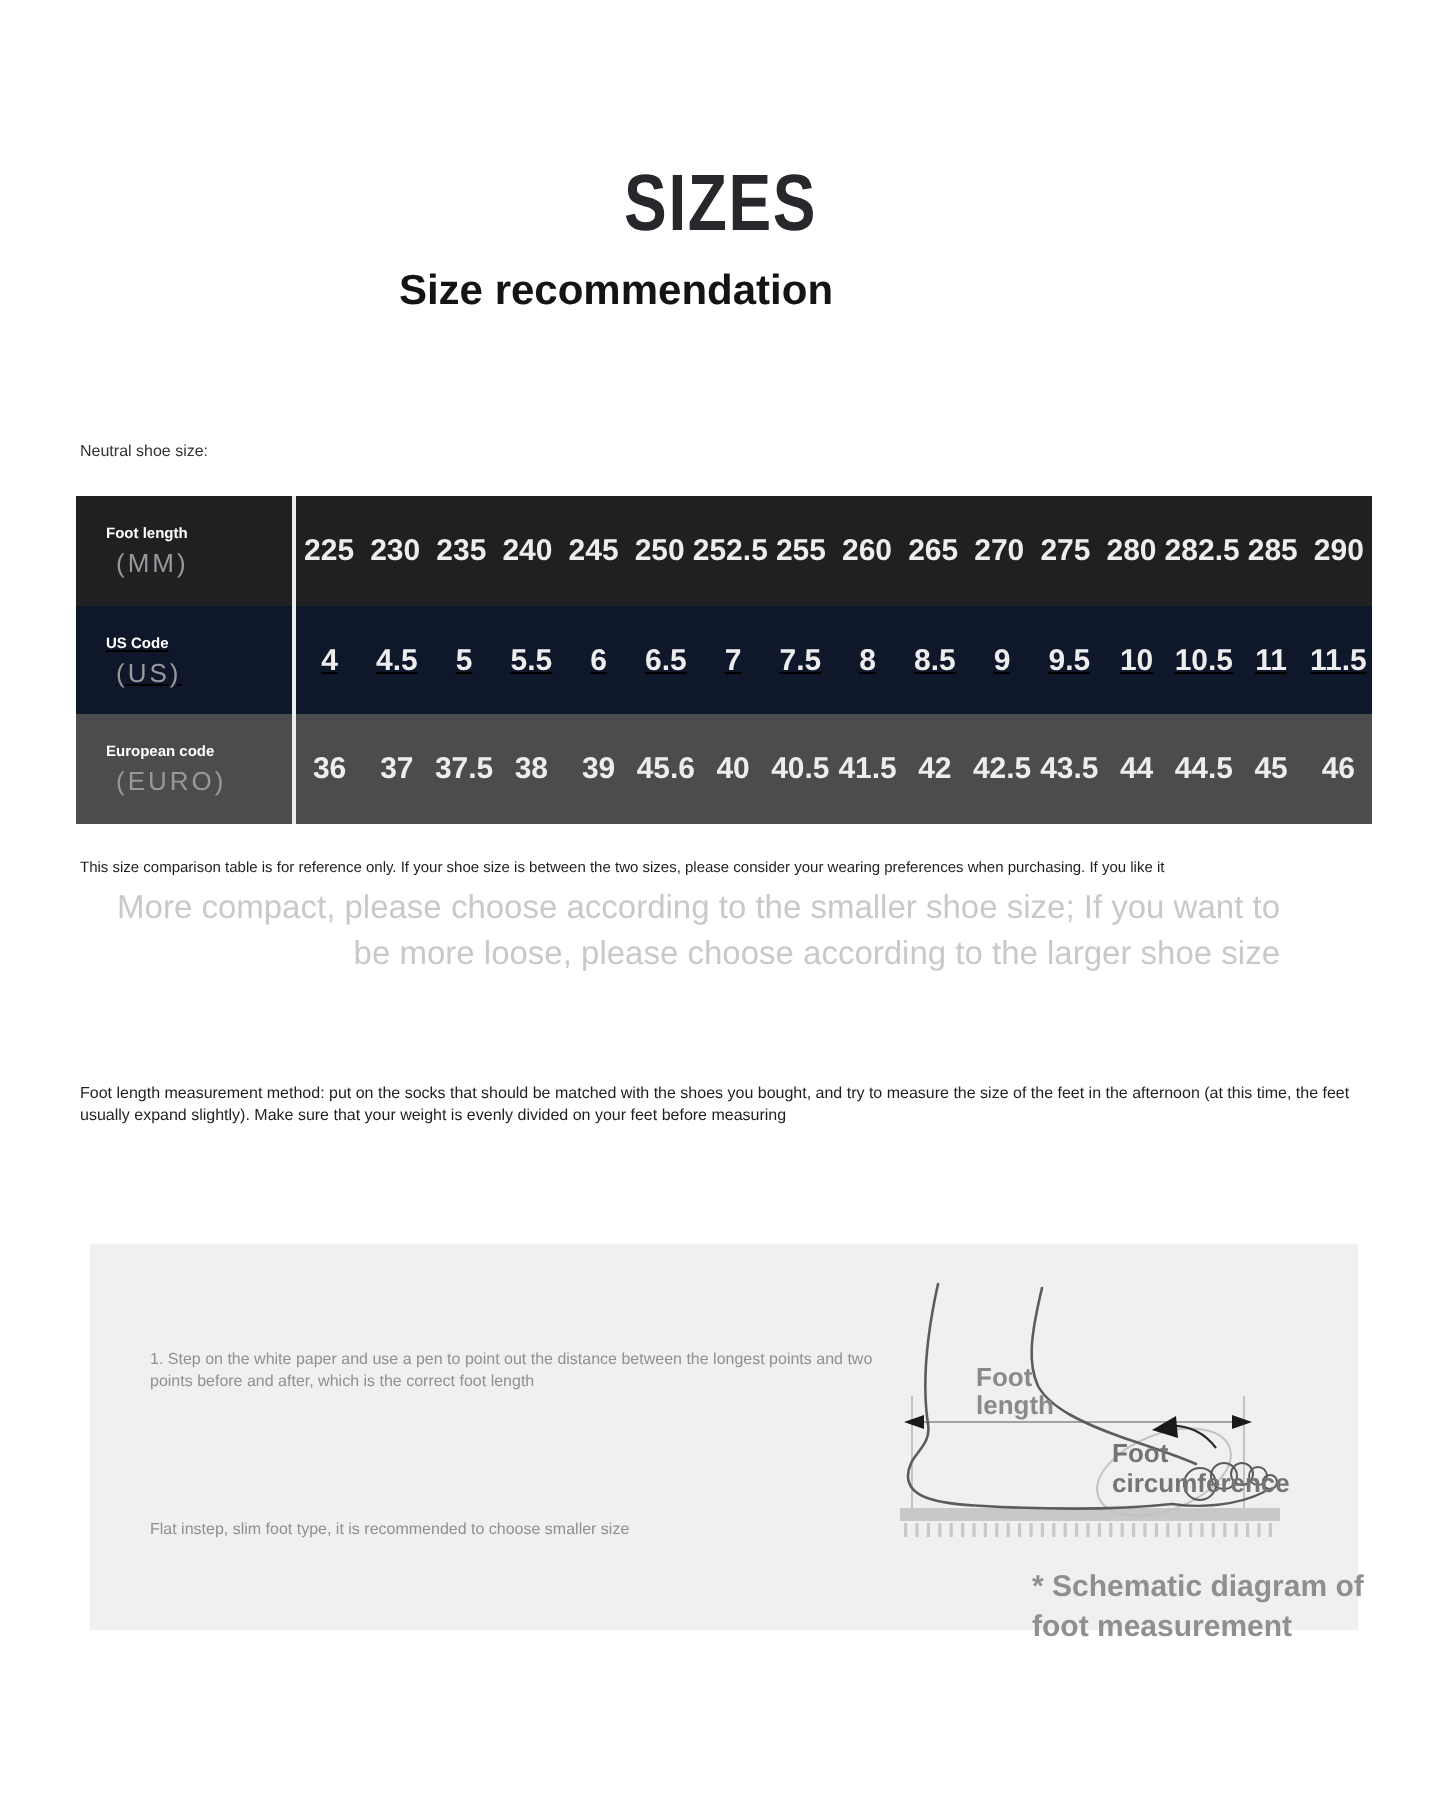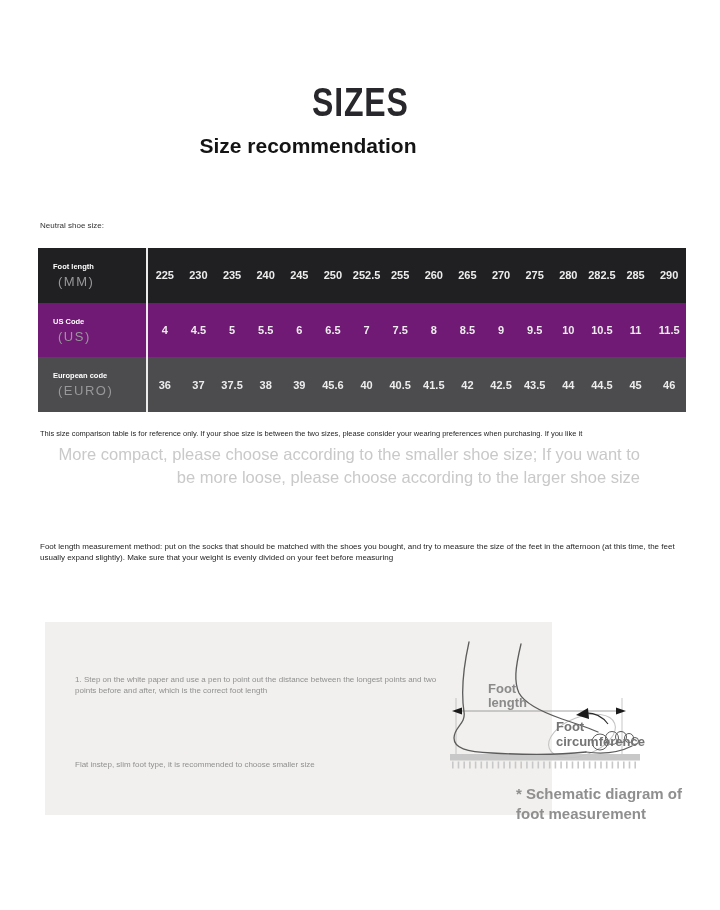--- a/index.html
+++ b/index.html
@@ -29,7 +29,7 @@
   .tlabel { font-size:7.5px; font-weight:700; color:#ffffff; }
   .tunit  { font-size:13px; color:#98989b; letter-spacing:1.5px; margin-top:3px; margin-left:5px; }
   .tvals { flex:1; display:flex; align-items:center; }
-  .tcell { flex:1; text-align:center; font-size:11px; font-weight:700; color:#ededed; }
+  .tcell { flex:1; text-align:center; font-size:15px; font-weight:700; color:#ededed; }
 
   
   #ref-note { position:absolute; left:40px; top:429px; font-size:7.5px; color:#1f1f1f; white-space:nowrap; margin:0; }

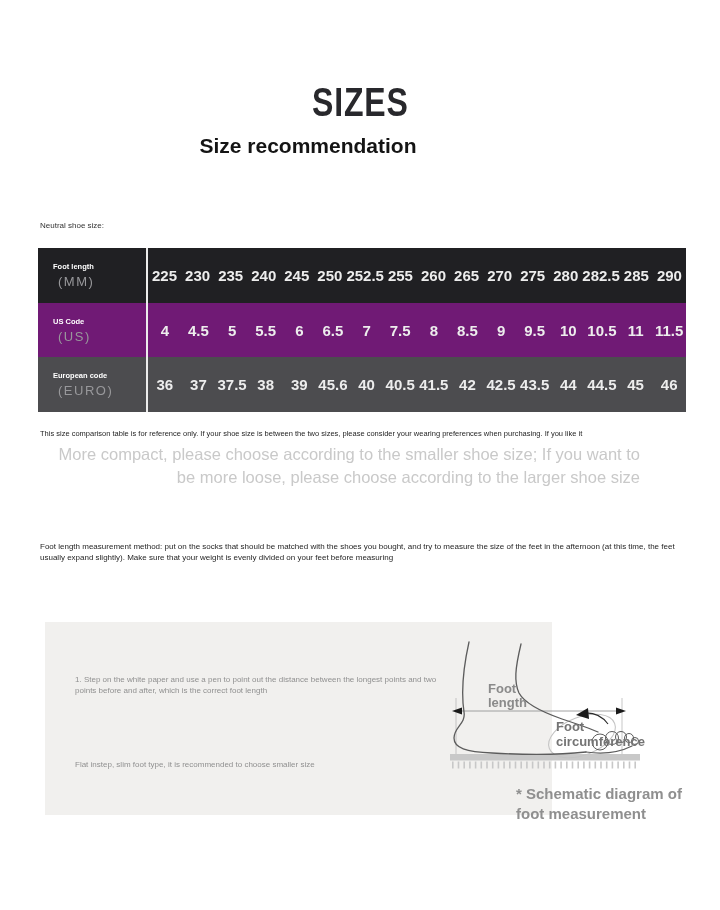--- a/index.html
+++ b/index.html
@@ -90,7 +90,7 @@
           <div class="tcell">290</div>
         </div>
       </div>
-      <div class="trow" style="background: #701a75;">
+      <div class="trow" style="background: #0f172a; text-decoration: underline;">
         <div class="thead">
           <div class="tlabel">US Code</div>
           <div class="tunit">(US)</div>

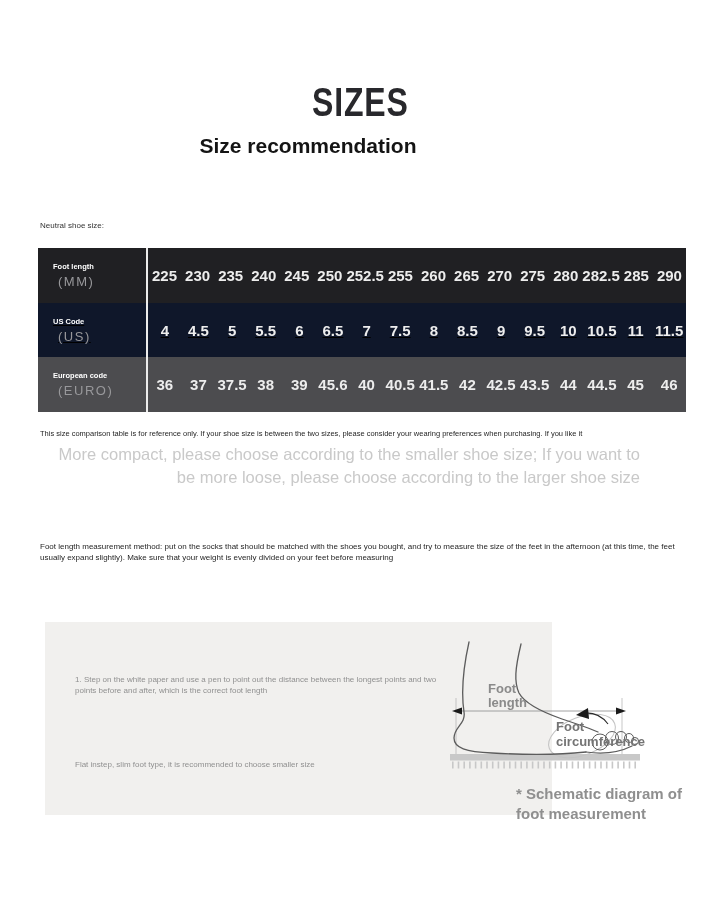--- a/index.html
+++ b/index.html
@@ -39,7 +39,7 @@
                  font-size:8px; color:#1f1f1f; line-height:10.5px; }
 
   
-  #info-box { position:absolute; left:45px; top:622px; width:507px; height:193px; background:#f1f0ee; }
+  #info-box { position:absolute; left:45px; top:622px; width:634px; height:193px; background:#f1f0ee; }
   .step { position:absolute; left:30px; width:378px; margin:0;
           font-size:8px; color:#909090; line-height:10.5px; }
   #step1 { top:53px; }

